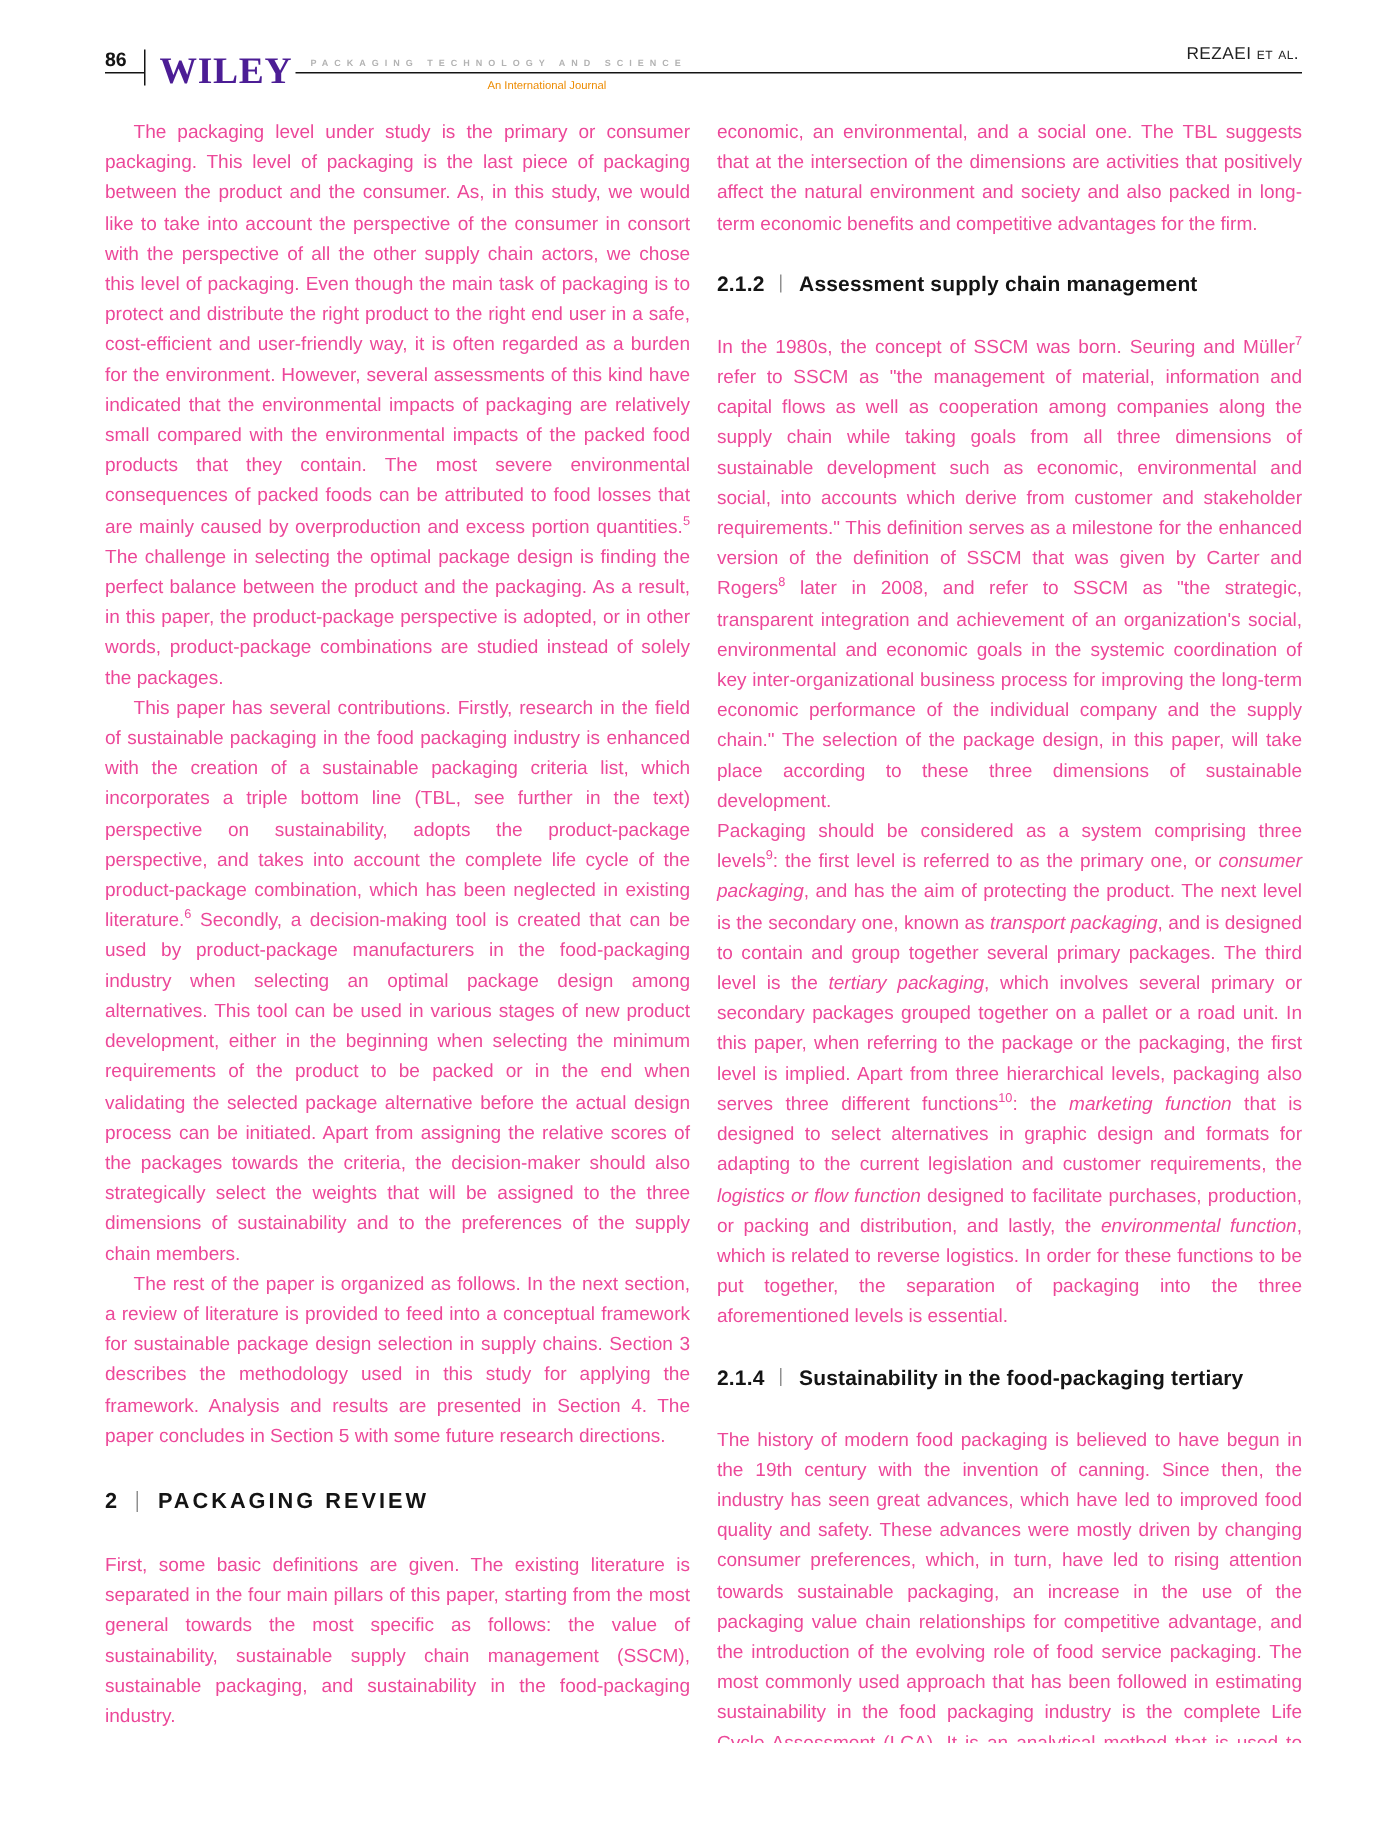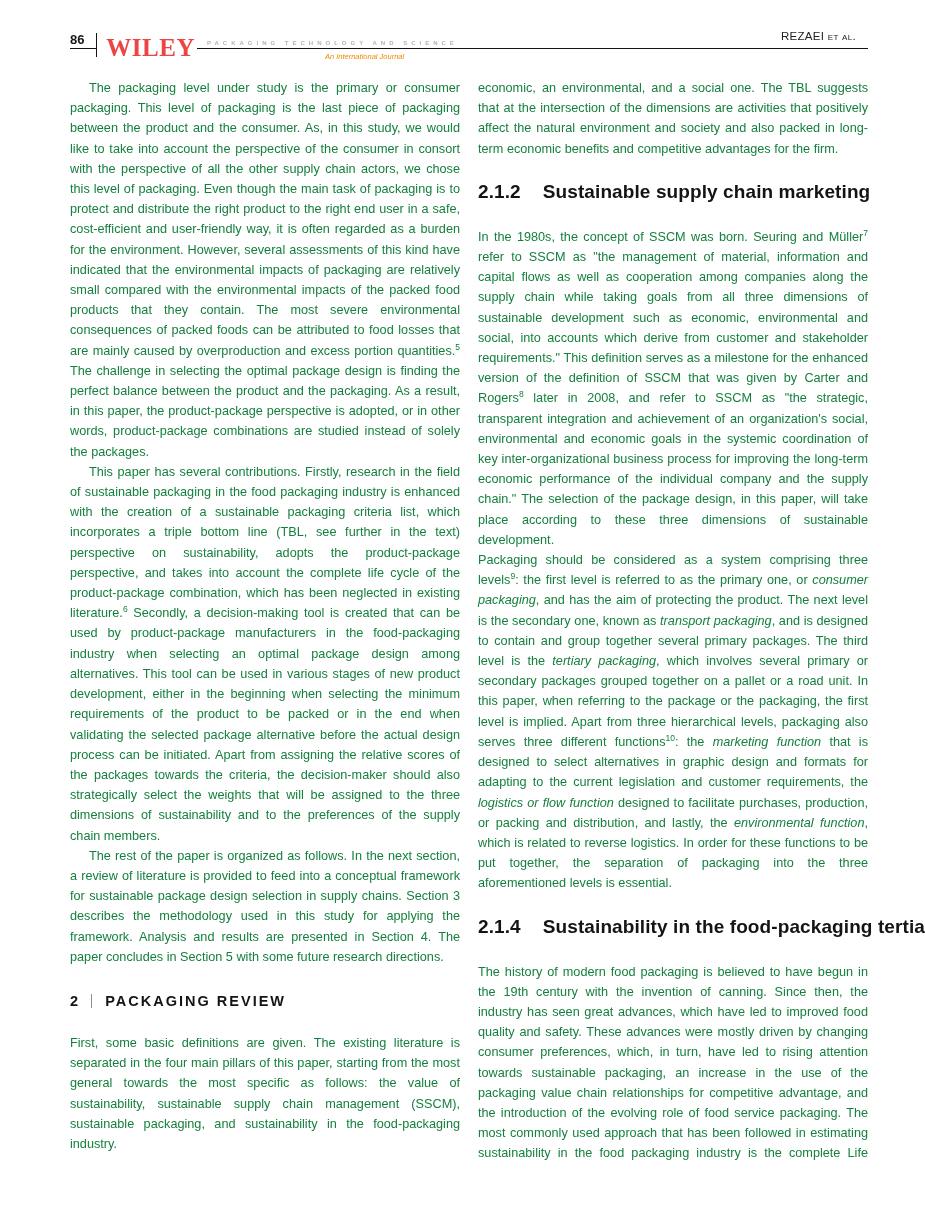--- a/index.html
+++ b/index.html
@@ -15,7 +15,7 @@
               border-bottom:1.4px solid #141414; }
   .head-divider { width:1.3px; background:#141414; height:24px; margin-top:5px; }
   .wiley { font-family:"Liberation Serif", serif; font-weight:700; font-size:25px; line-height:1;
-           letter-spacing:0.5px; color:#ef4444; margin:7px 2px 0 9px; }
+           letter-spacing:0.5px; color:#4c1d95; margin:7px 2px 0 9px; }
   .rule-area { flex:1; position:relative; height:40px; }
   .head-rule { position:absolute; left:0; right:0; top:20px; border-top:1.4px solid #141414; }
   .journal-faint { position:absolute; left:10px; top:12px; font-size:6px; letter-spacing:4px;

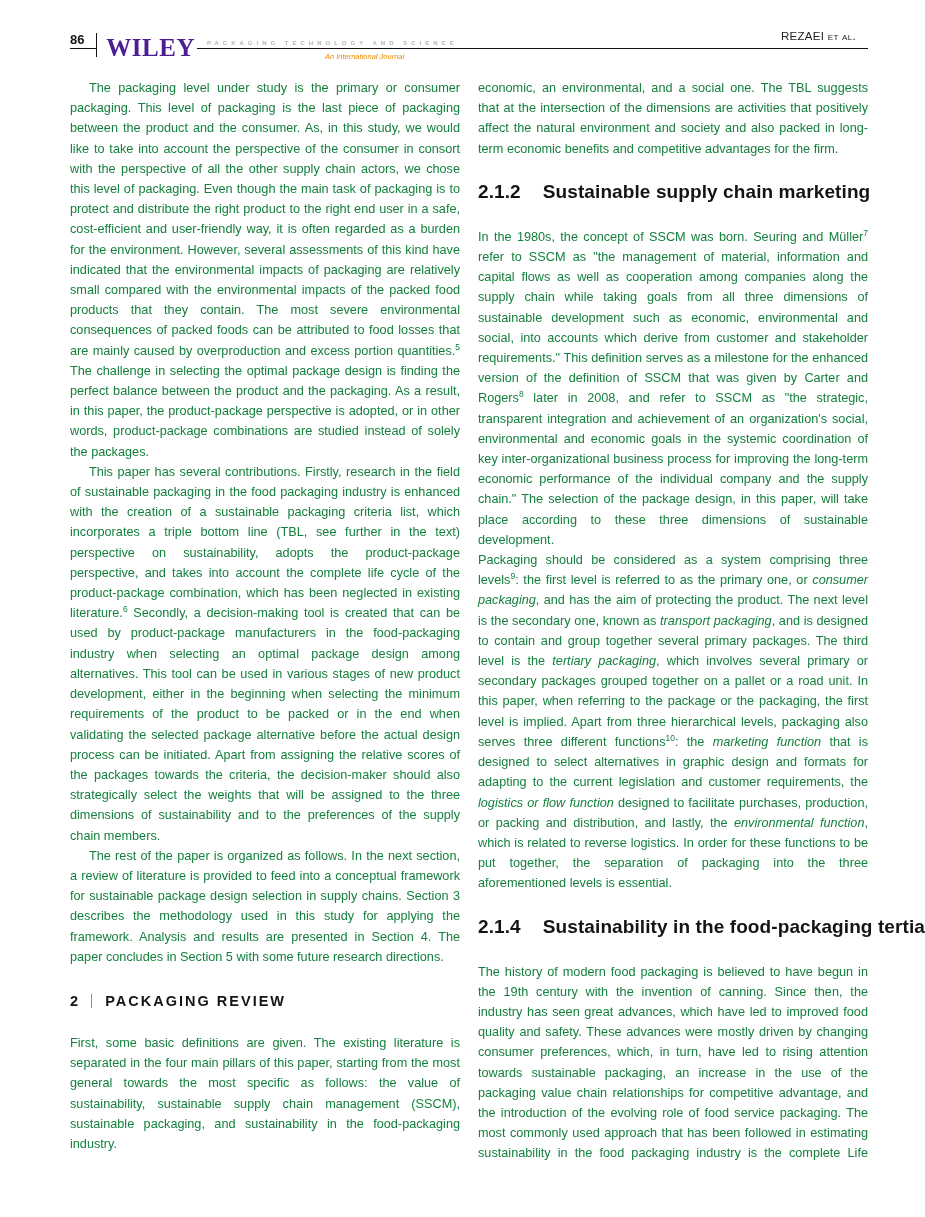--- a/index.html
+++ b/index.html
@@ -21,7 +21,7 @@
   .journal-faint { position:absolute; left:10px; top:12px; font-size:6px; letter-spacing:4px;
                    color:#b3b3b3; white-space:nowrap; font-weight:700; }
   .tagline { position:absolute; left:128px; top:24px; font-size:7.5px; font-style:italic; color:#ed8b00; }
-  .running-head { position:absolute; right:12px; top:2px; font-size:11.5px; color:#222; letter-spacing:0.3px; }
+  .running-head { position:absolute; right:2px; top:2px; font-size:11.5px; color:#222; letter-spacing:0.3px; }
   .running-head .etal { font-variant:small-caps; text-transform:lowercase; }
 
   

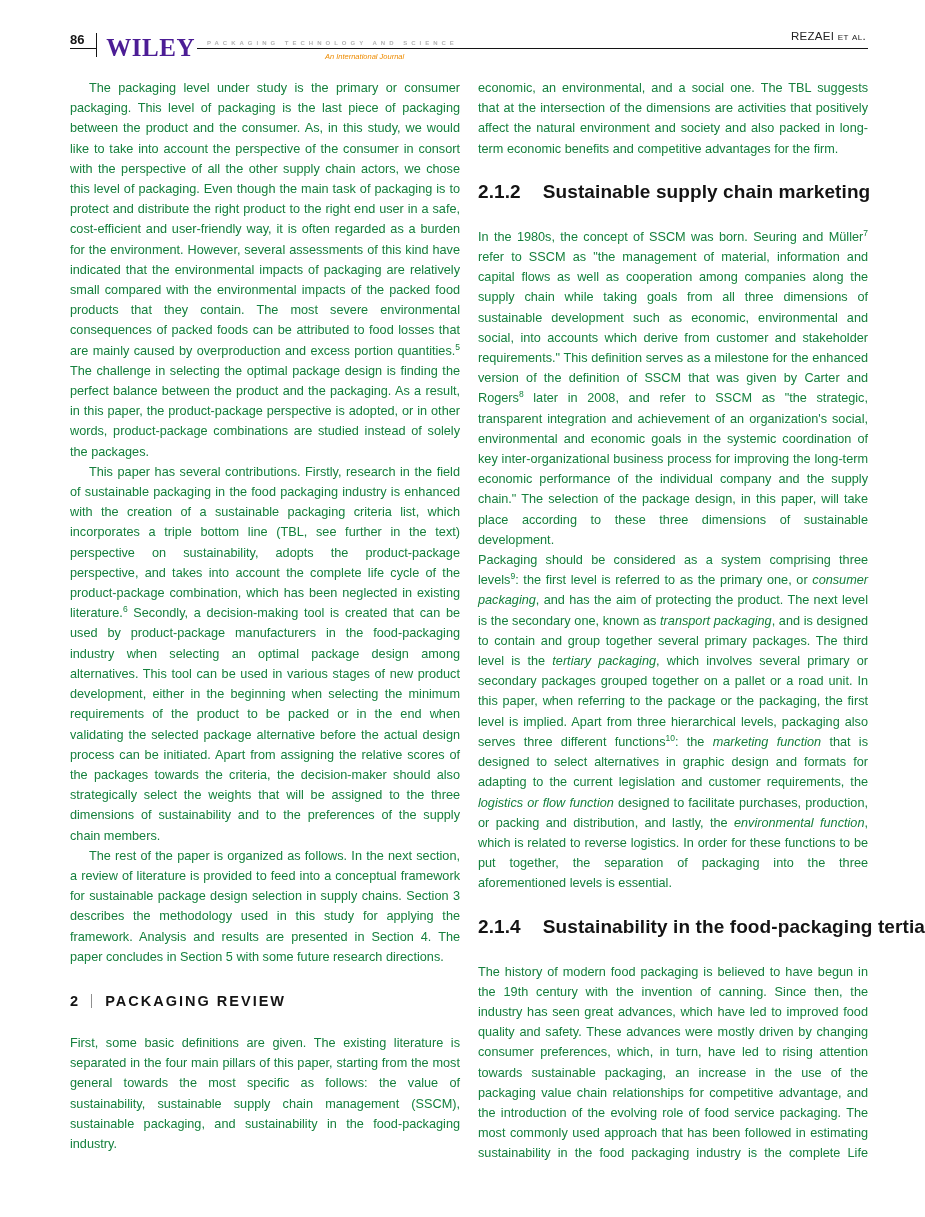--- a/index.html
+++ b/index.html
@@ -20,7 +20,7 @@
   .head-rule { position:absolute; left:0; right:0; top:20px; border-top:1.4px solid #141414; }
   .journal-faint { position:absolute; left:10px; top:12px; font-size:6px; letter-spacing:4px;
                    color:#b3b3b3; white-space:nowrap; font-weight:700; }
-  .tagline { position:absolute; left:128px; top:24px; font-size:7.5px; font-style:italic; color:#ed8b00; }
+  .tagline { position:absolute; left:128px; top:24px; font-size:7.5px; color:#ed8b00; }
   .running-head { position:absolute; right:2px; top:2px; font-size:11.5px; color:#222; letter-spacing:0.3px; }
   .running-head .etal { font-variant:small-caps; text-transform:lowercase; }
 

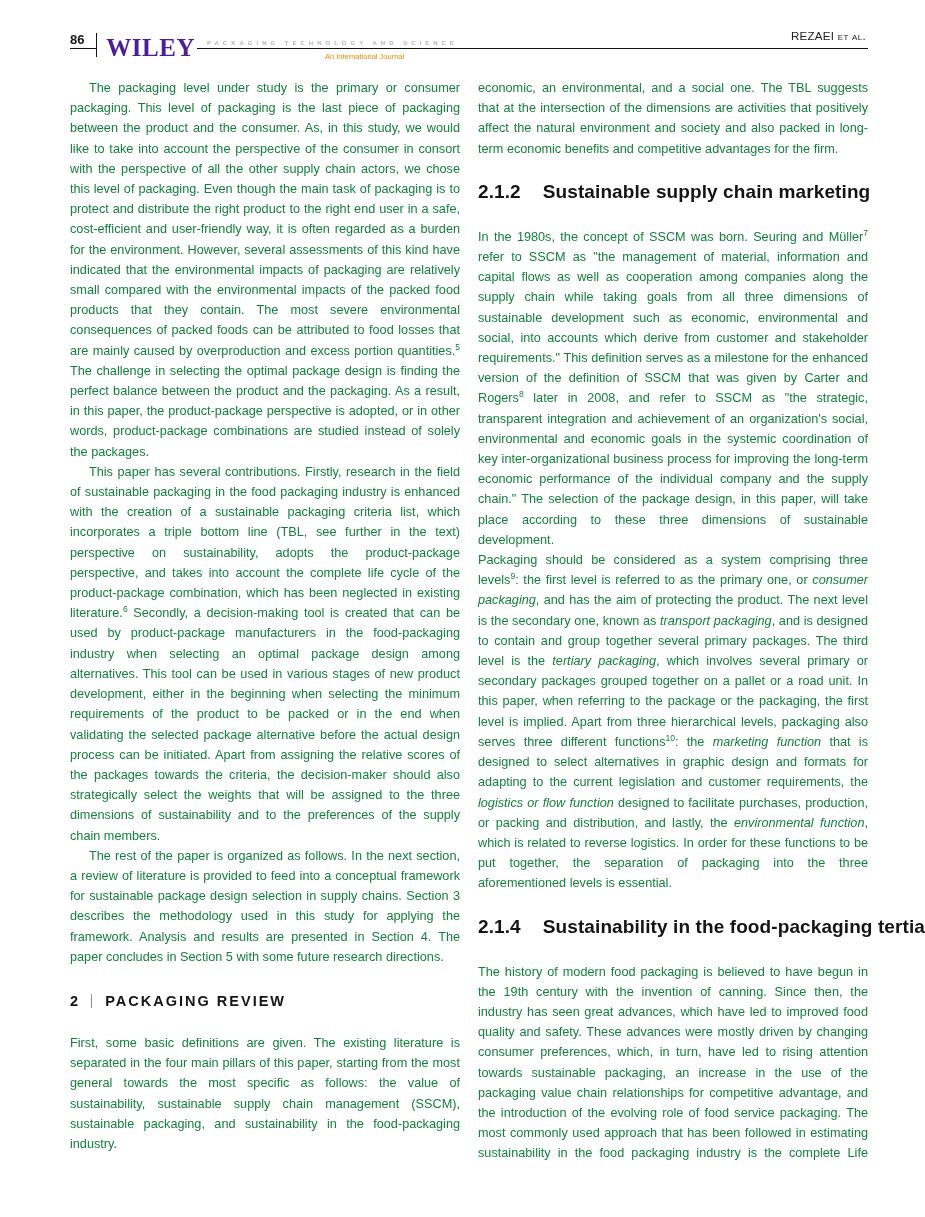--- a/index.html
+++ b/index.html
@@ -28,7 +28,7 @@
   .columns { display:flex; gap:18px; margin-top:10px; }
   .col { width:390px; }
 
-  .para { font-size:12.7px; line-height:20.2px; text-align:justify; margin:0; color:#15803d;
+  .para { font-size:12.7px; line-height:20.2px; text-align:justify; margin:0; color:#ec4899;
           hyphens:auto; -webkit-hyphens:auto; }
   .para.indent { text-indent:19px; }
   .para sup { font-size:8.5px; line-height:0; vertical-align:super; }

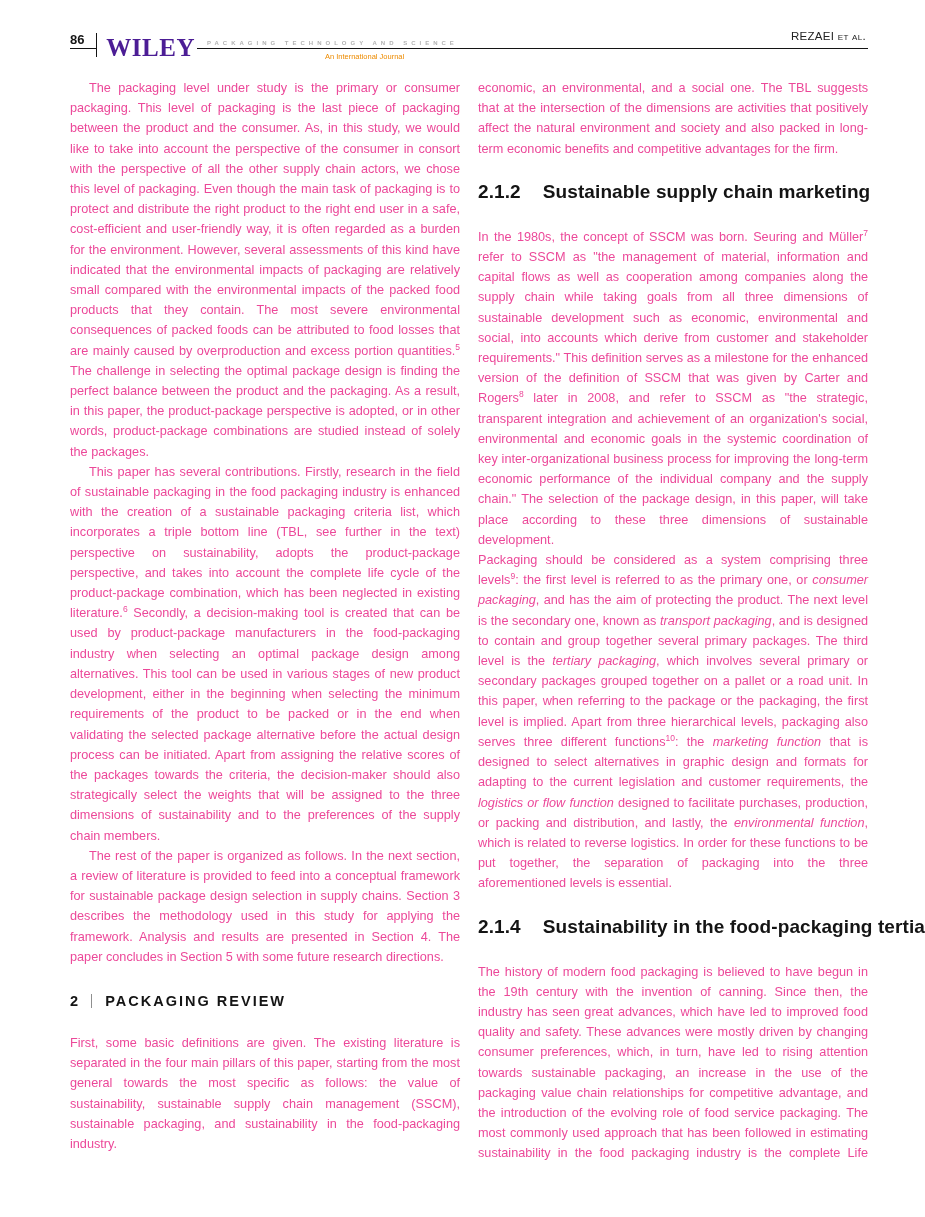--- a/index.html
+++ b/index.html
@@ -37,7 +37,7 @@
   .h-main { display:flex; align-items:center; font-weight:700; font-size:14.5px; letter-spacing:2px;
             color:#141414; margin:26px 0 24px; white-space:nowrap; }
   .h-main .h-bar { width:1.2px; height:14px; background:#8f8f8f; margin:0 13px 0 11px; }
-  .h-sub { display:flex; align-items:center; font-weight:700; font-size:19px; color:#141414;
+  .h-sub { display:flex; align-items:center; font-weight:700; font-size:14px; color:#141414;
            margin:22px 0 24px; white-space:nowrap; letter-spacing:0.1px; }
   .h-sub .h-bar { width:1.1px; height:12px; background:#8f8f8f; margin:0 12px 0 10px; }
   .h-sub.tight { margin-top:18px; }

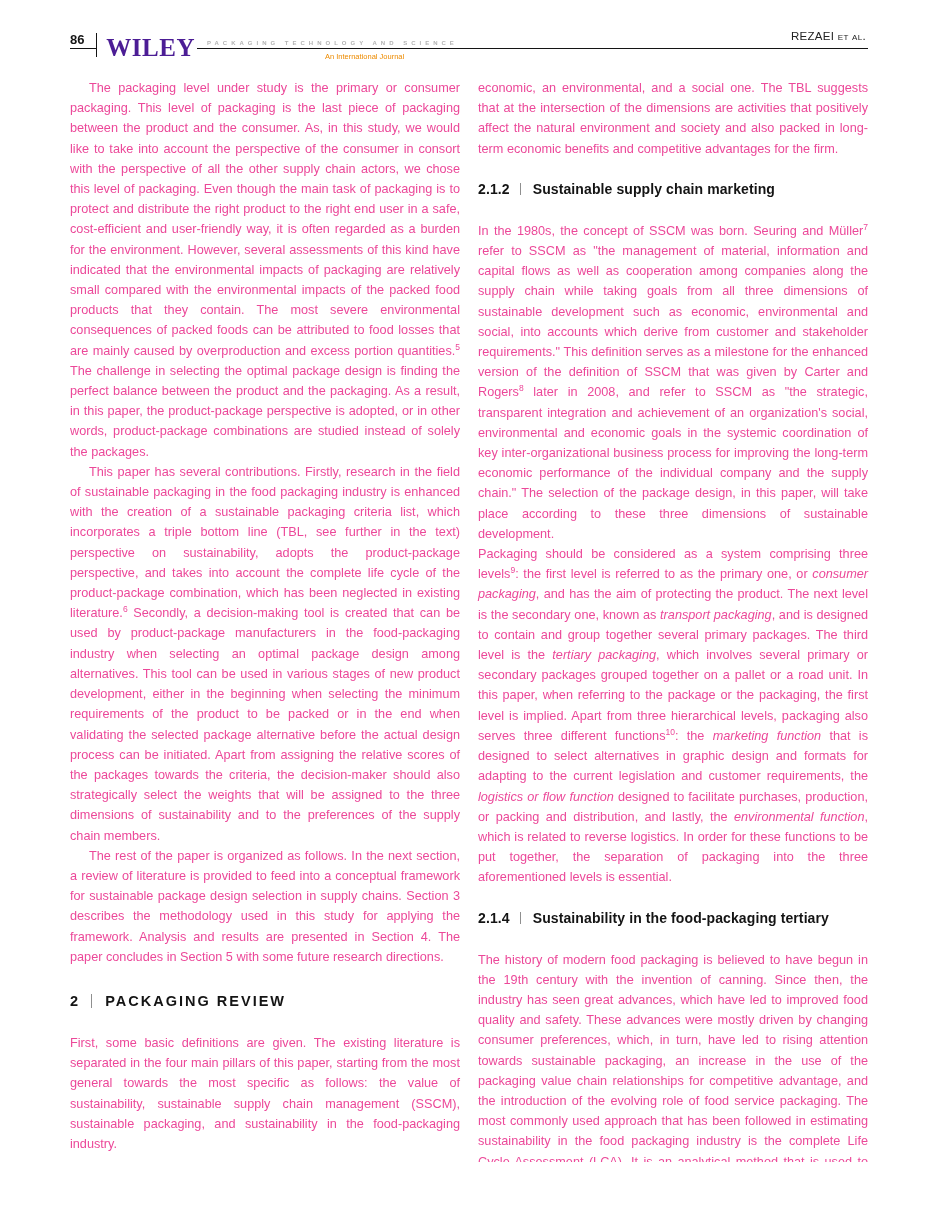--- a/index.html
+++ b/index.html
@@ -94,7 +94,7 @@
       <h3 class="h-sub">
         <span class="h-num">2.1.2</span>
         <span class="h-bar"></span>
-        <span class="h-title">Sustainable supply chain marketing</span>
+        <span class="h-title">Assessment supply chain management</span>
       </h3>
 
       <p class="para">In the 1980s, the concept of SSCM was born. Seuring and Müller<sup>7</sup> refer to SSCM as "the management of material, information and capital flows as well as cooperation among companies along the supply chain while taking goals from all three dimensions of sustainable development such as economic, environmental and social, into accounts which derive from customer and stakeholder requirements." This definition serves as a milestone for the enhanced version of the definition of SSCM that was given by Carter and Rogers<sup>8</sup> later in 2008, and refer to SSCM as "the strategic, transparent integration and achievement of an organization's social, environmental and economic goals in the systemic coordination of key inter-organizational business process for improving the long-term economic performance of the individual company and the supply chain." The selection of the package design, in this paper, will take place according to these three dimensions of sustainable development.</p>

